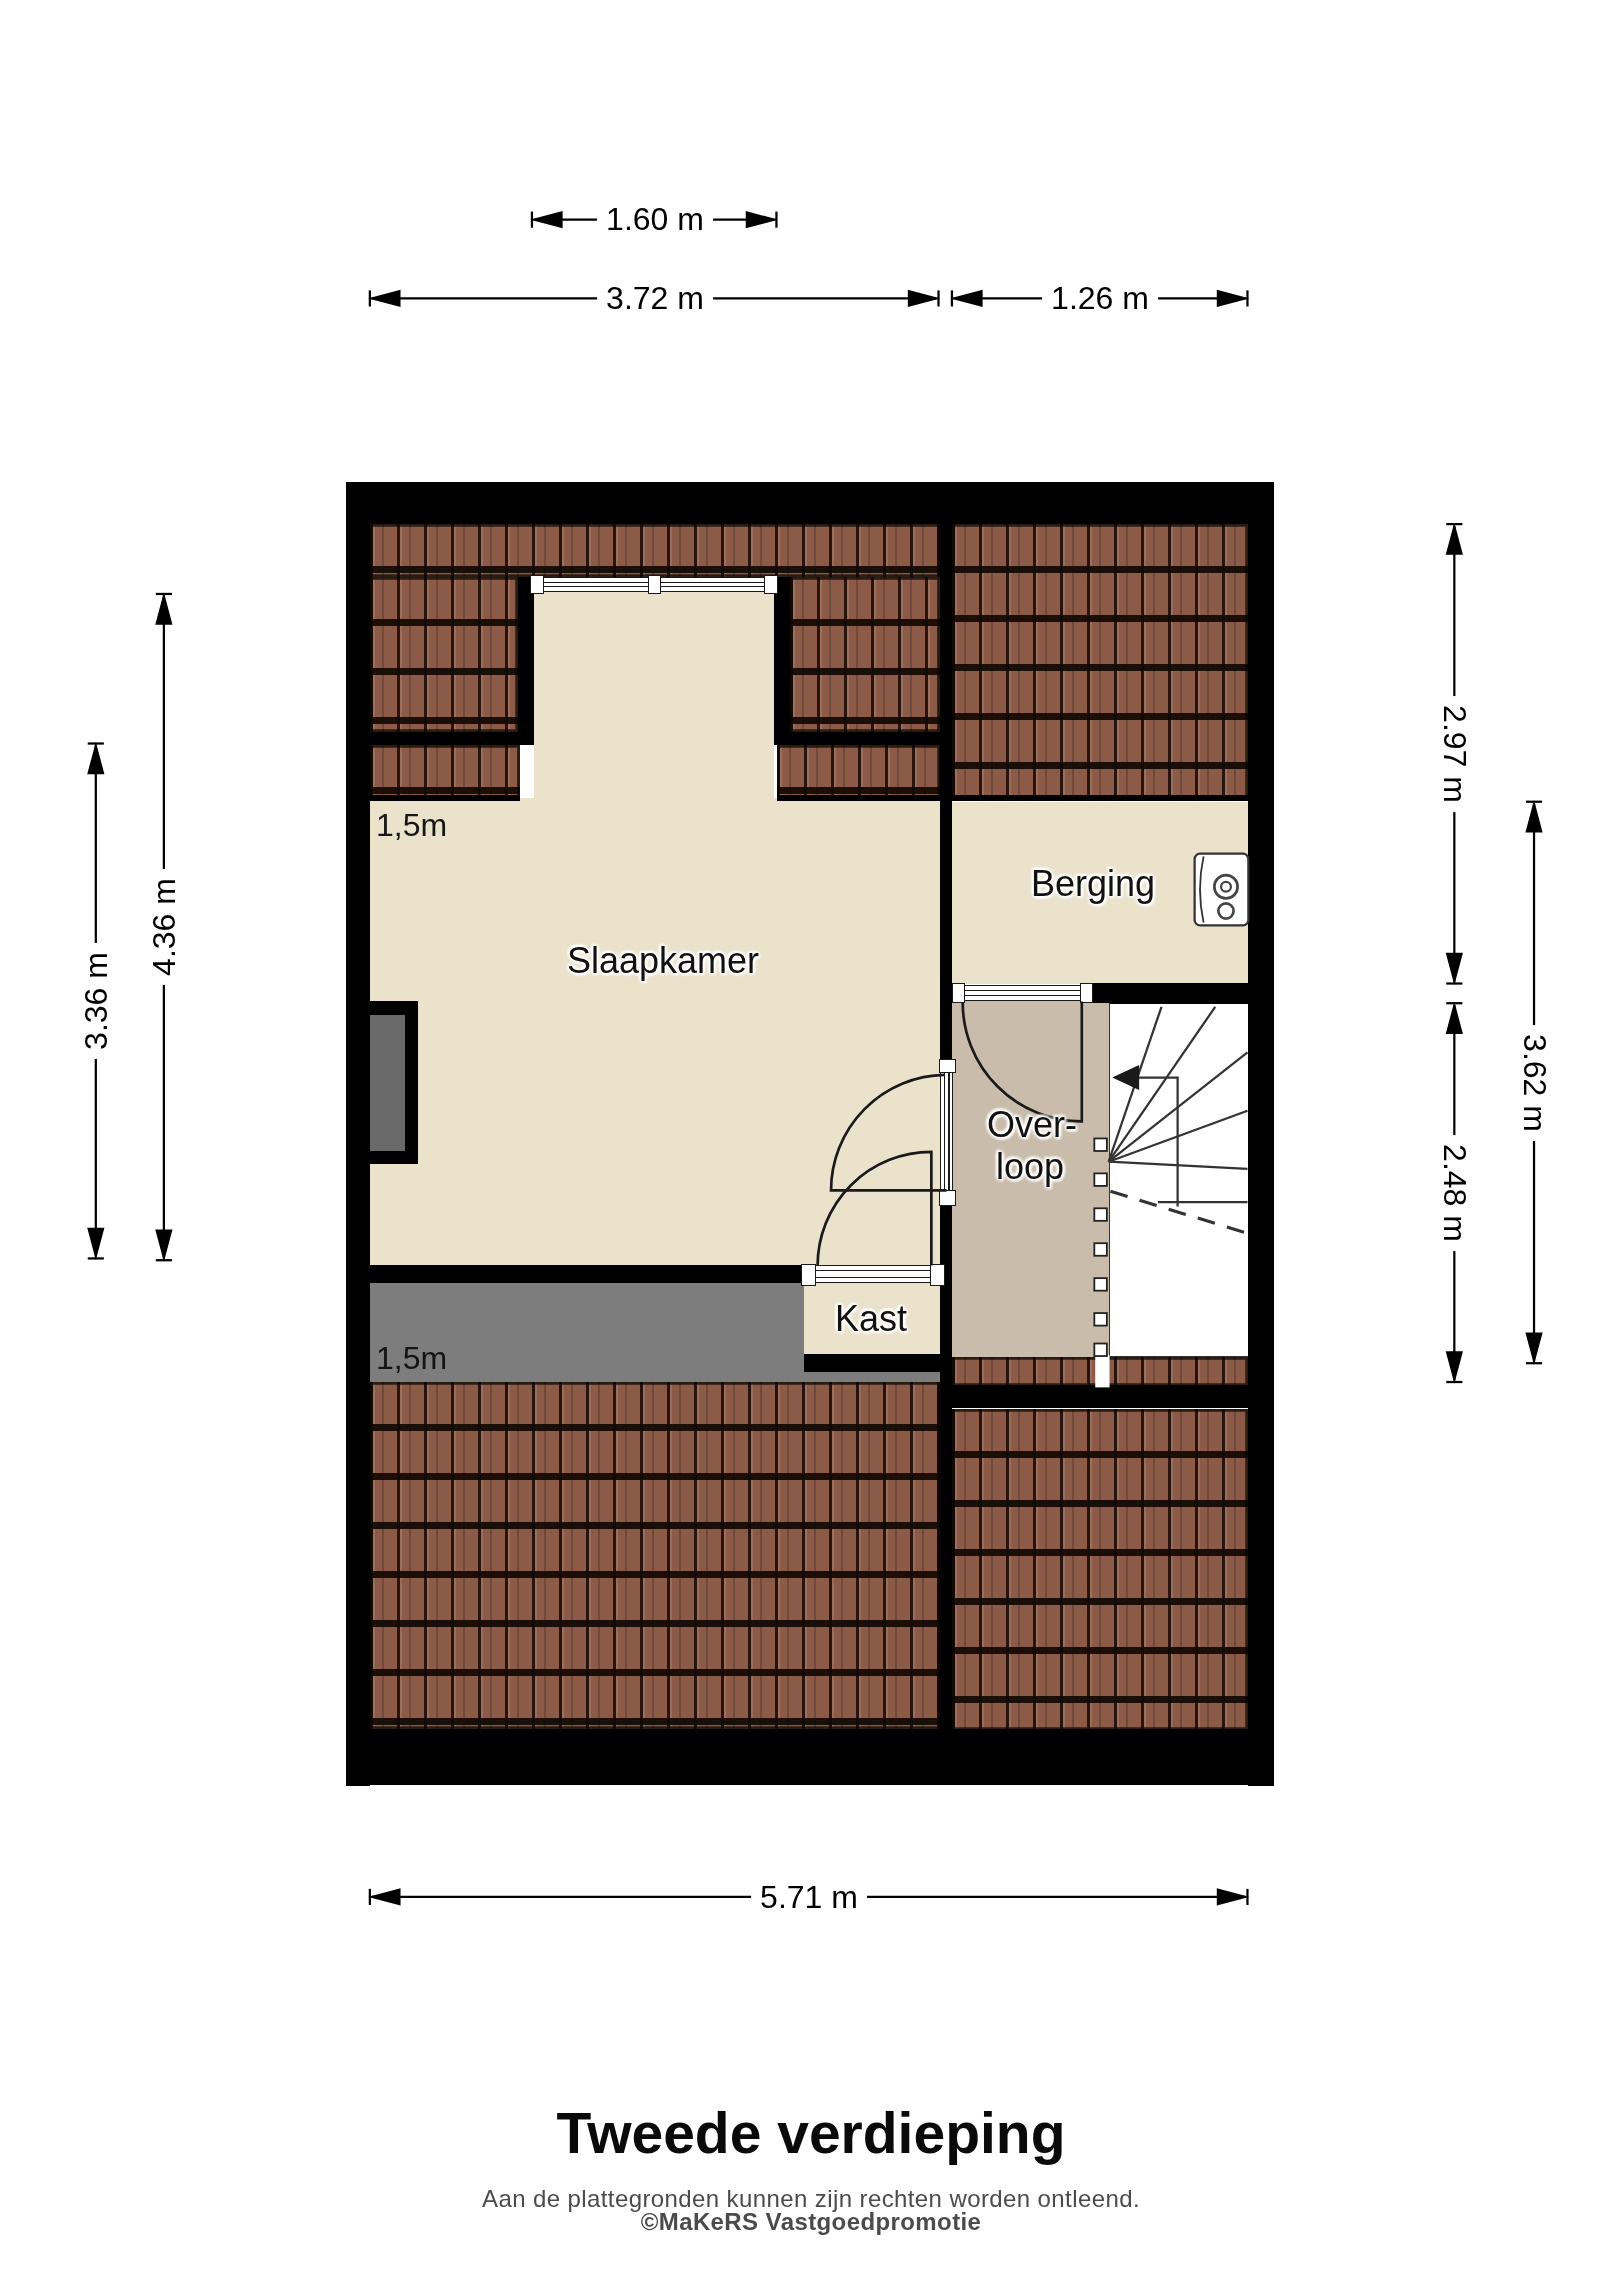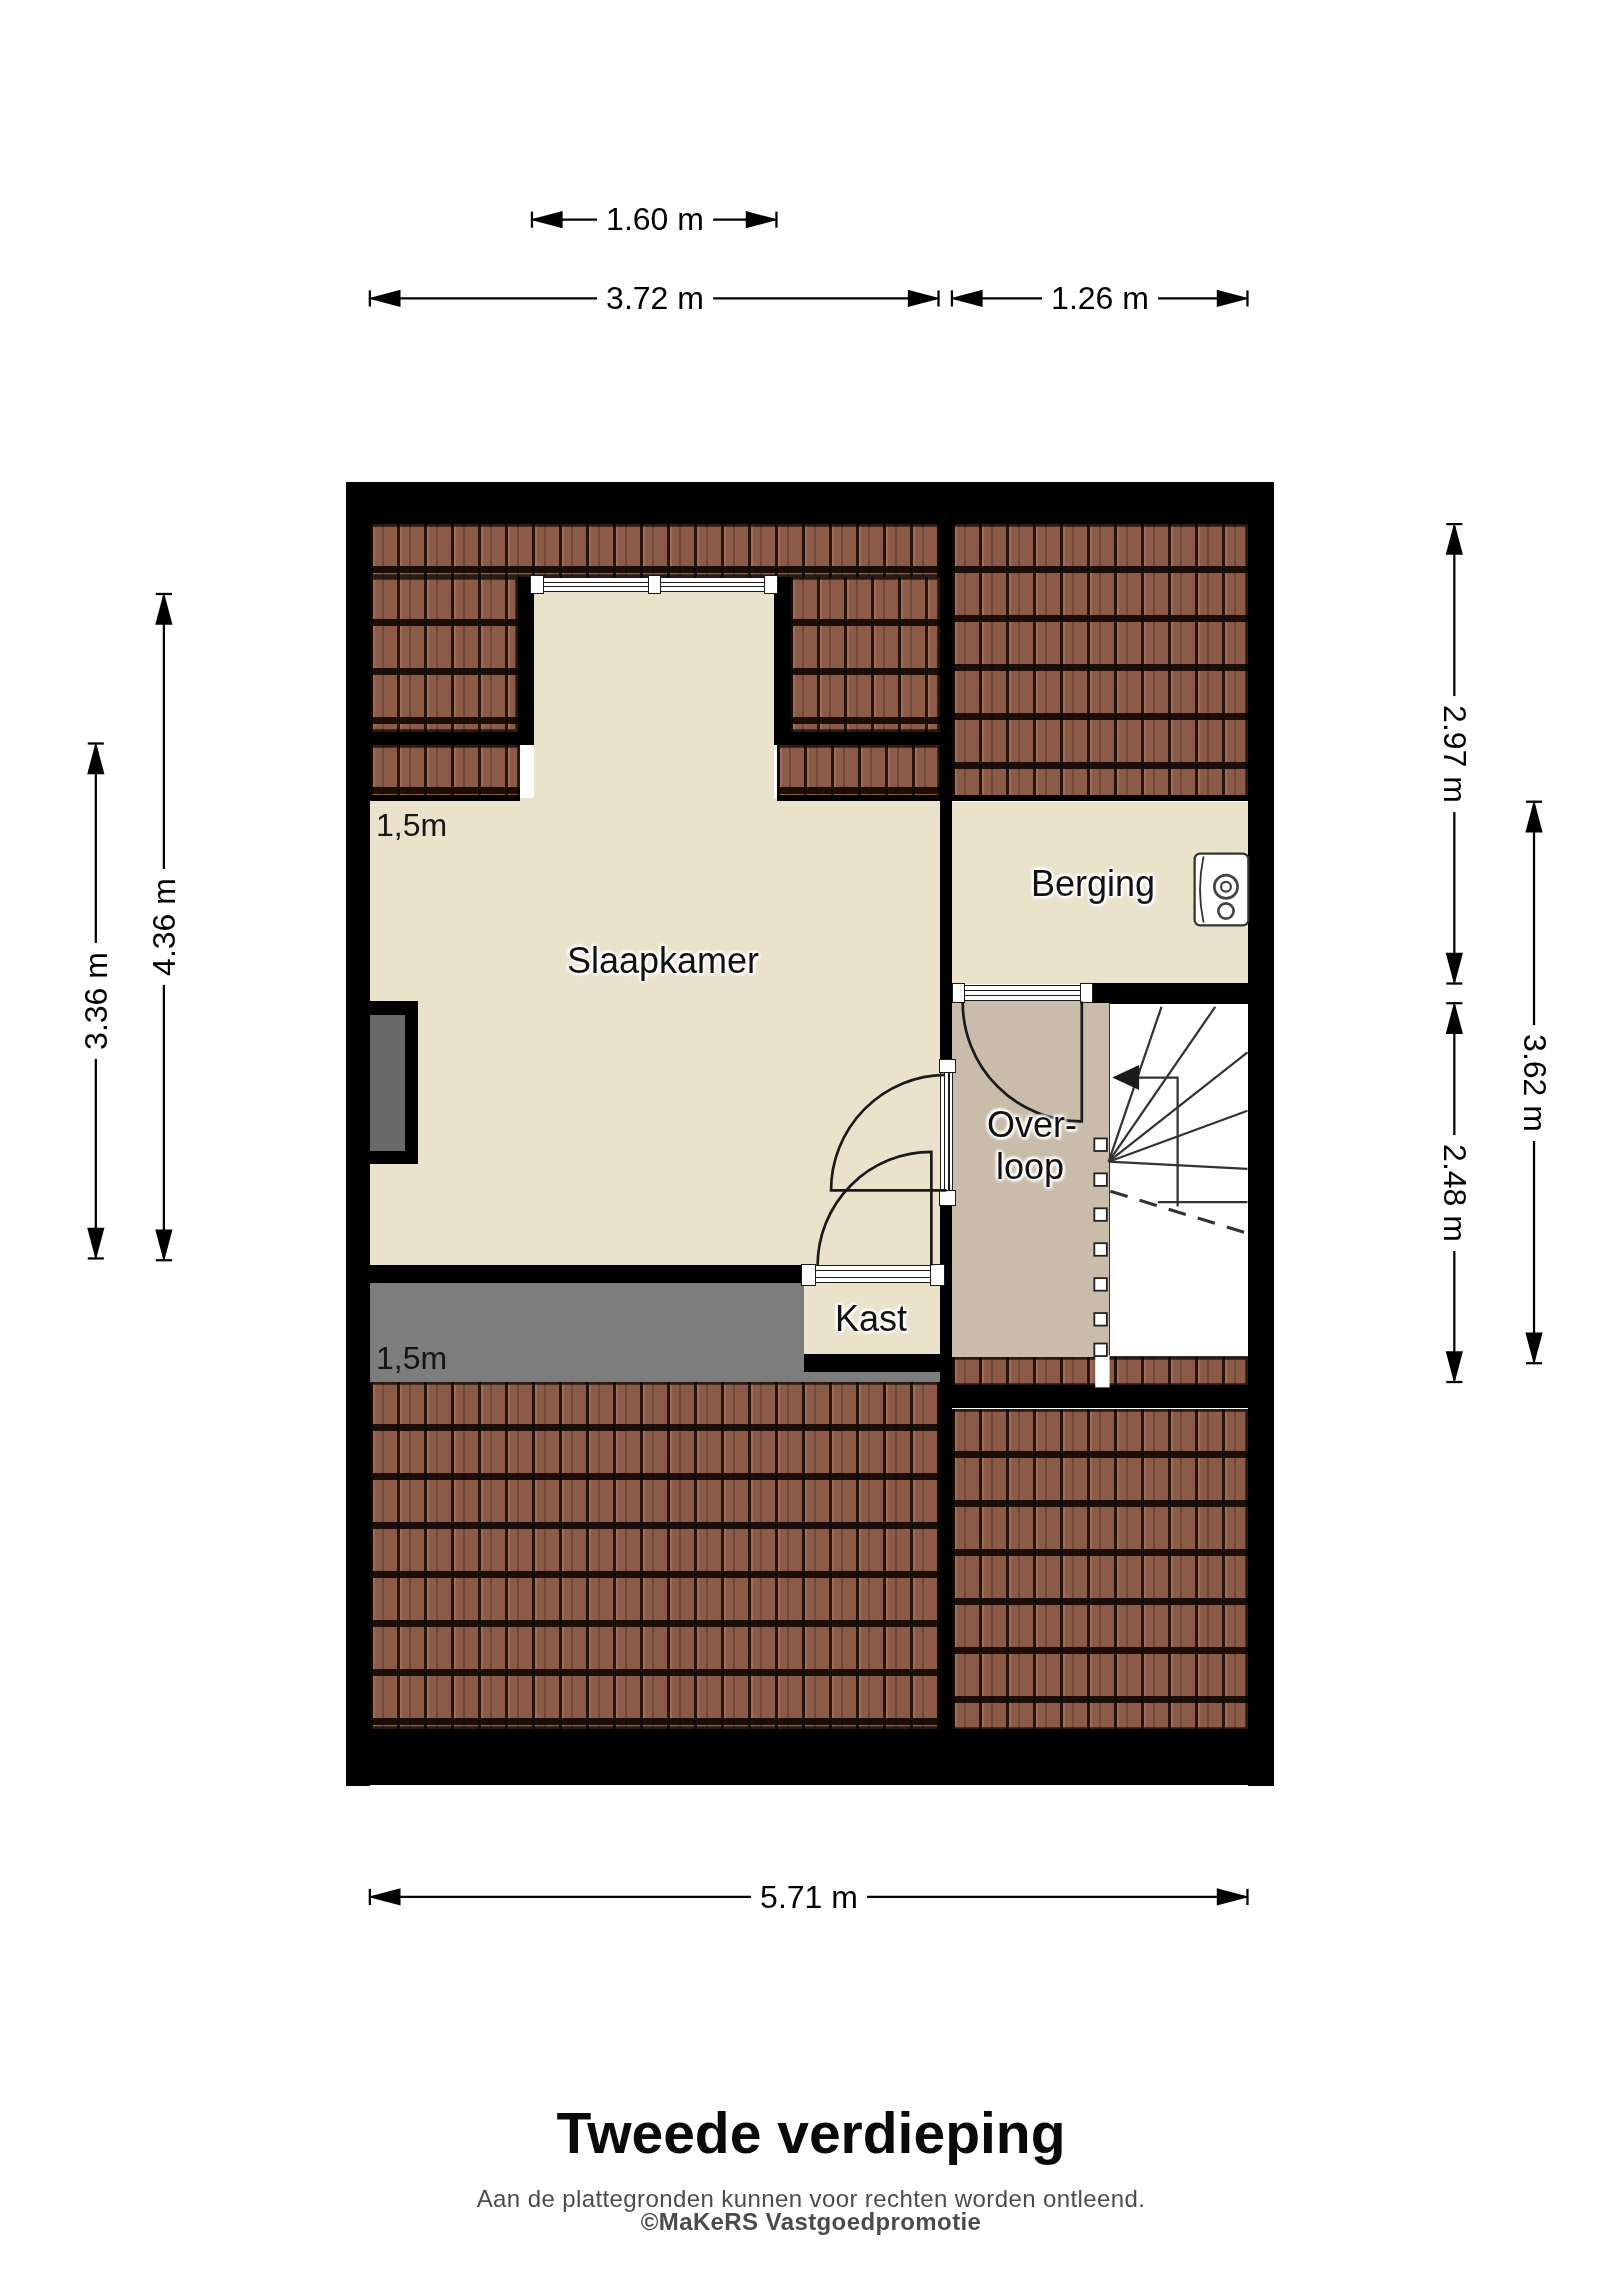--- a/index.html
+++ b/index.html
@@ -251,7 +251,7 @@
   <div class="knee-label" style="left:376px;top:1340px;color:#141414;">1,5m</div>
 
   <div class="title" style="left:811px;top:2117px;">Tweede verdieping</div>
-  <div class="footer-line" style="left:811px;top:2199px;">Aan de plattegronden kunnen voor rechten worden ontleend.</div>
+  <div class="footer-line" style="left:811px;top:2199px;">Aan de plattegronden kunnen zijn rechten worden ontleend.</div>
   <div class="footer-line" style="left:811px;top:2222px;font-weight:bold;">©MaKeRS Vastgoedpromotie</div>
 
 </div>

